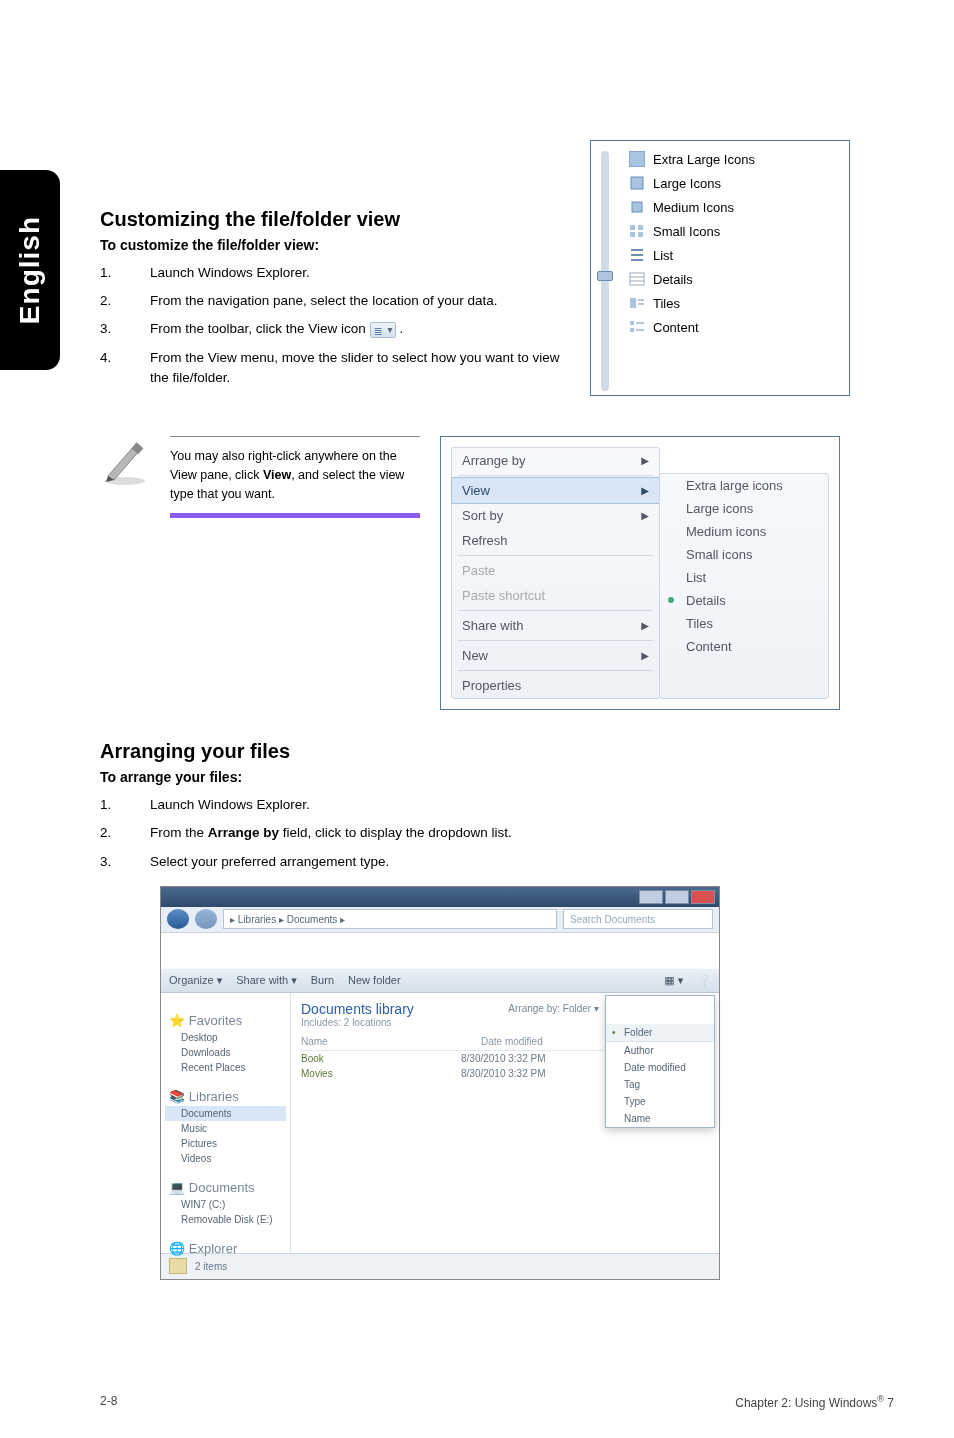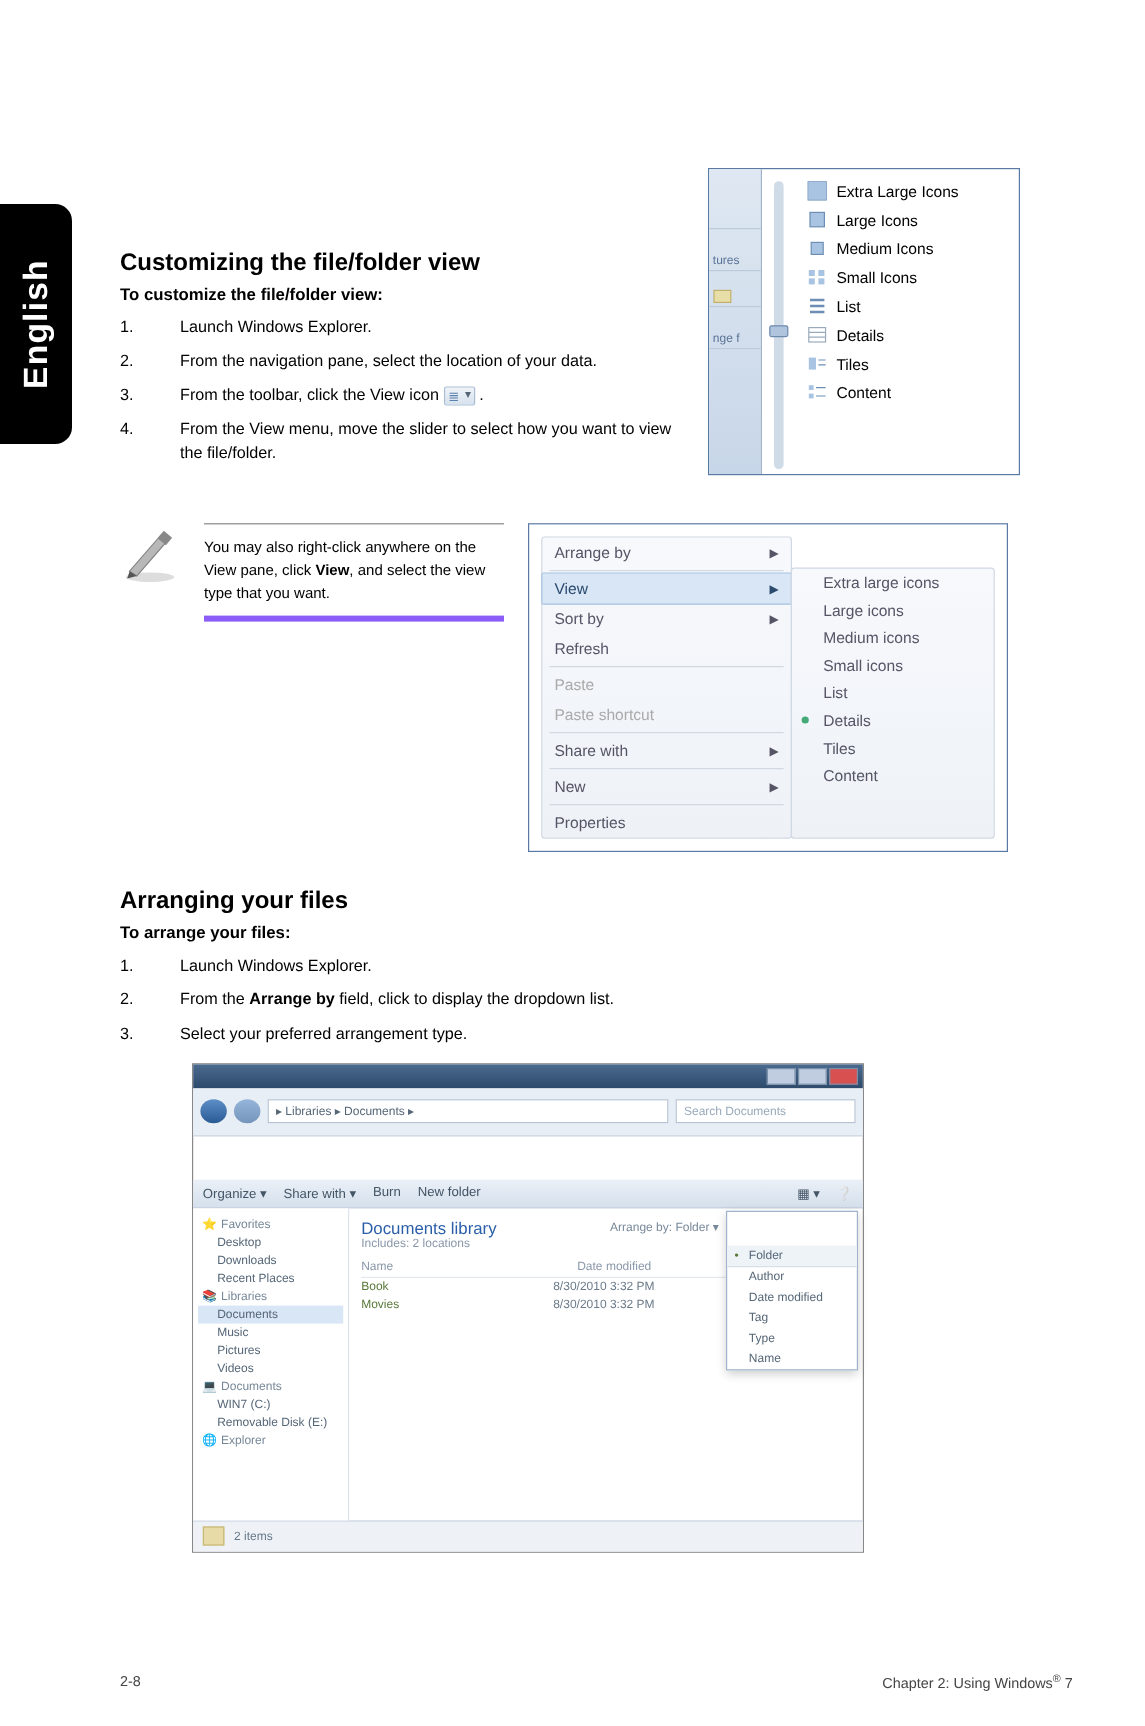--- a/index.html
+++ b/index.html
@@ -217,16 +217,6 @@
 
     <div class="view-panel">
       <div class="vp-flex">
-        <div class="vp-stub">
-          <div style="height:50px;"></div>
-          <div>tures</div>
-          <div style="height:30px;">
-            <svg width="16" height="14">
-                <rect x="1" y="3" width="14" height="10" fill="#e8dfa8" stroke="#c2b06a"></rect>
-              </svg>
-          </div>
-          <div>nge f</div>
-        </div>
         <div class="vp-track-col">
           <div class="slider-track">
             <div class="slider-thumb"></div>

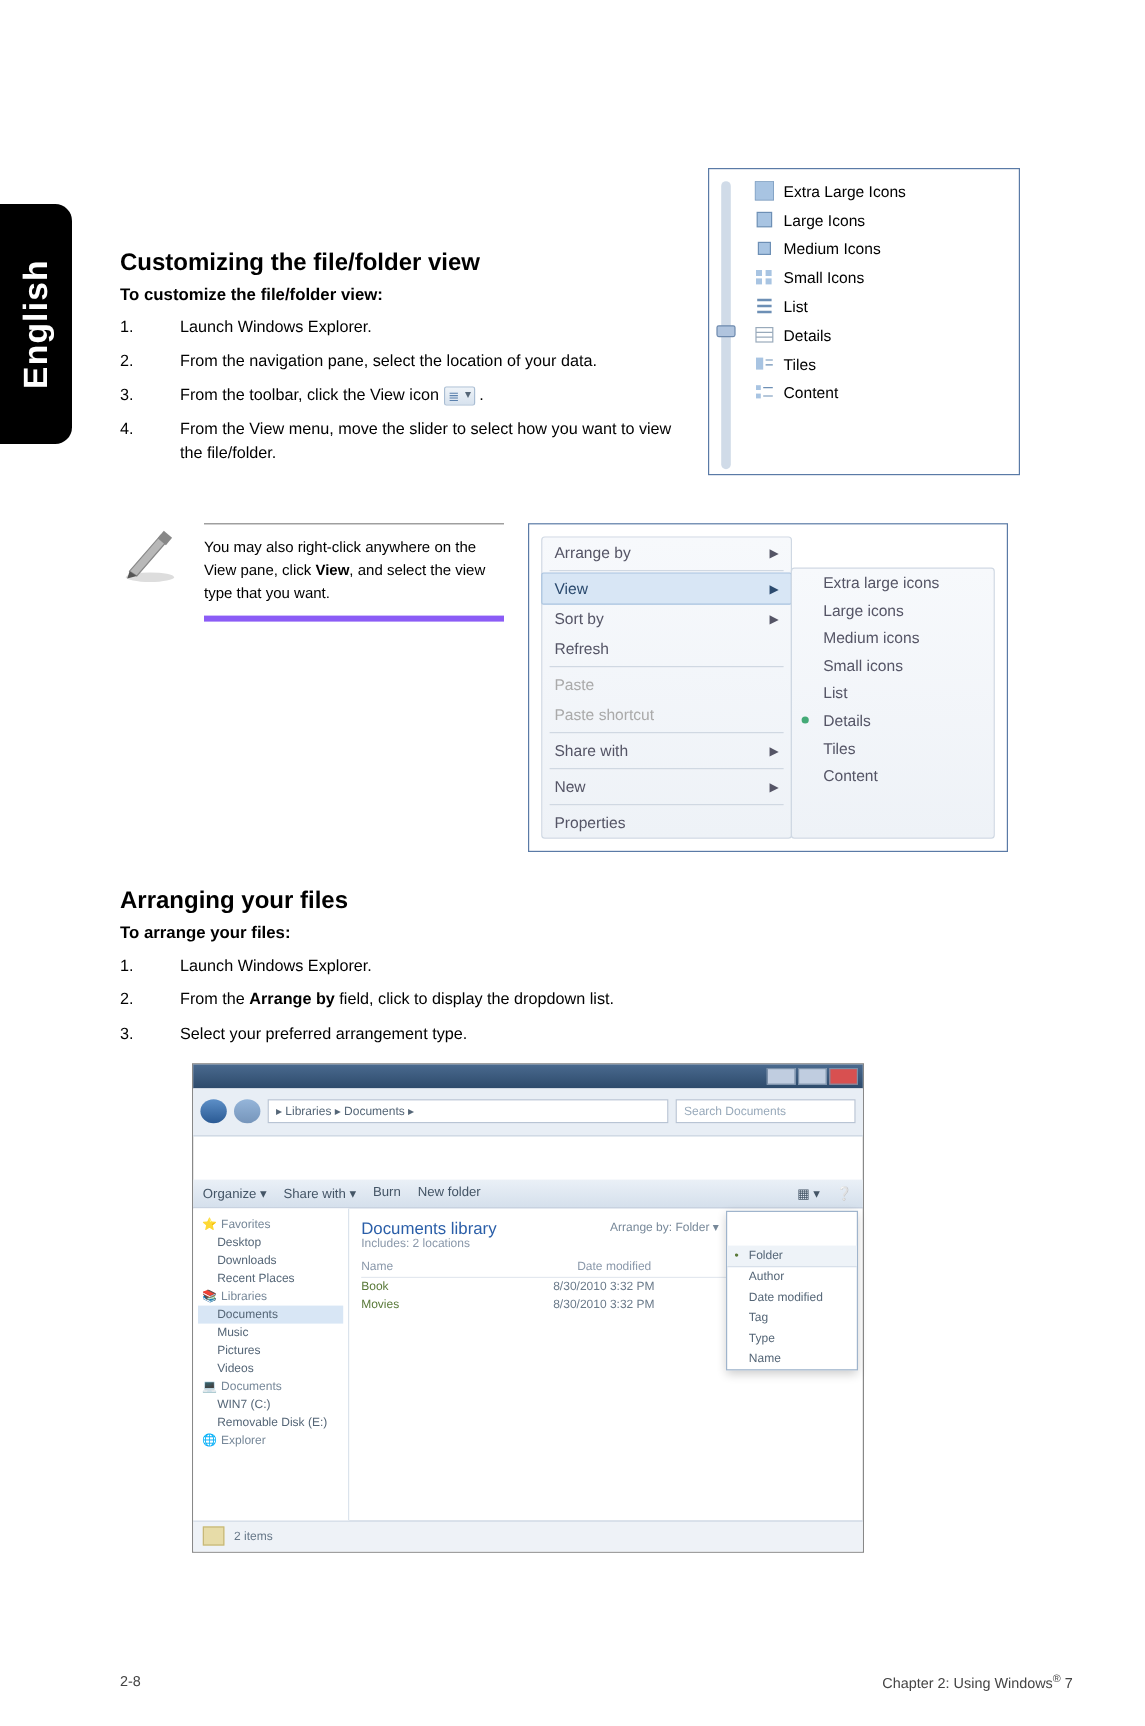--- a/index.html
+++ b/index.html
@@ -138,7 +138,7 @@
   .ex-titlebar { height:20px; background: linear-gradient(#4a6a8f,#2d4a6b); display:flex; justify-content:flex-end; align-items:center; padding:0 4px; gap:2px;}
   .ex-titlebar .wbtn{ width:24px;height:14px;background:#c0cde0;border:1px solid #7a8fa8;}
   .ex-titlebar .wbtn.cl{ background:#d85050;}
-  .ex-nav { height:40px; background:#e8eef5; display:flex; align-items:center; padding:0 6px; gap:6px; border-bottom:1px solid #cbd5e1;}
+  .ex-nav { height:26px; background:#e8eef5; display:flex; align-items:center; padding:0 6px; gap:6px; border-bottom:1px solid #cbd5e1;}
   .ex-nav .navbtn{width:22px;height:20px;border-radius:50%;background:linear-gradient(#5d8fc7,#2a5a94);}
   .ex-nav .crumb{flex:1; background:#fff;border:1px solid #b8c4d4;height:20px;display:flex;align-items:center;padding:0 6px;color:#567;}
   .ex-nav .search{width:150px;background:#fff;border:1px solid #b8c4d4;height:20px;display:flex;align-items:center;padding:0 6px;color:#9ab;}

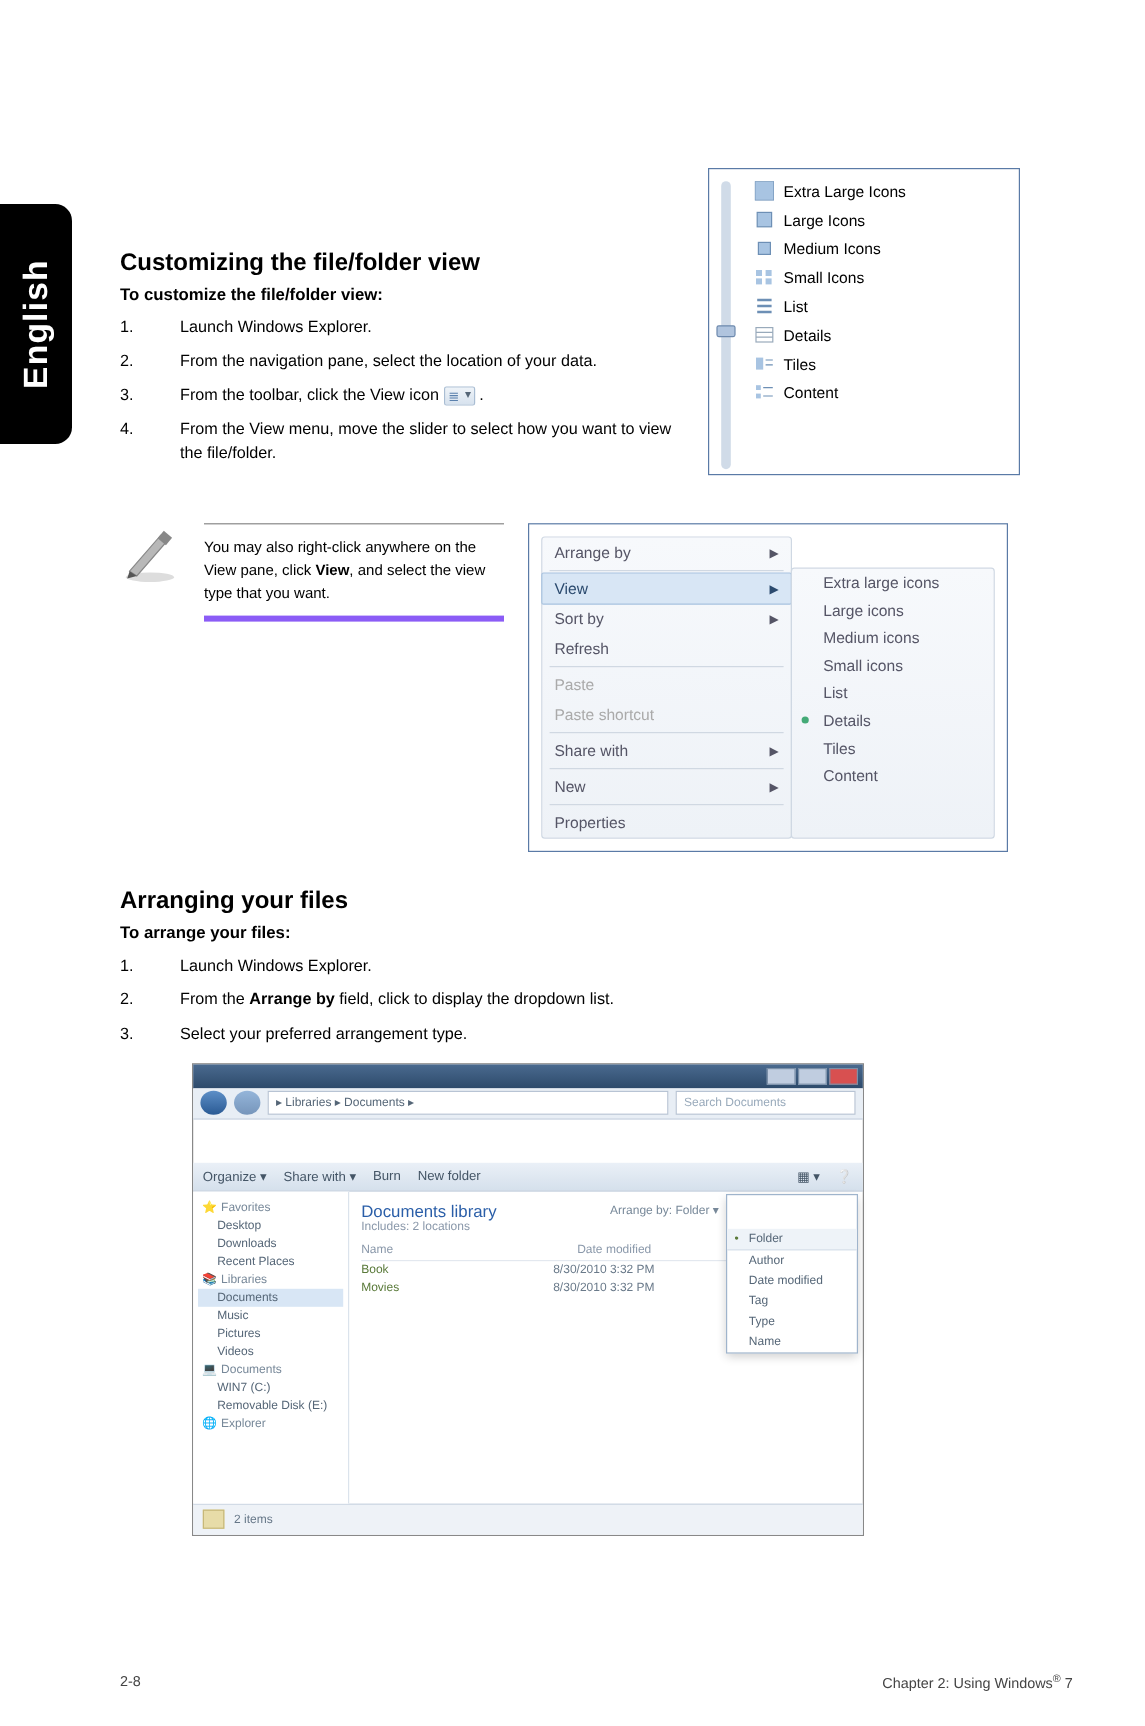--- a/index.html
+++ b/index.html
@@ -146,7 +146,7 @@
   .ex-tool .sp{flex:1;}
   .ex-body { display:flex; height:260px; }
   .ex-side { width:130px; background:#fff; border-right:1px solid #dbe3ec; padding:6px 4px; }
-  .ex-side .grp{color:#789; font-size:10px; margin:1px 0 2px 4px;}
+  .ex-side .grp{color:#789; font-size:13px; margin:14px 0 2px 4px;}
   .ex-side .it{padding:2px 2px 2px 16px; color:#567;}
   .ex-main { flex:1; position:relative; padding:8px 10px; }
   .ex-main .libtitle{ color:#2a5ea8; font-size:14px; }

